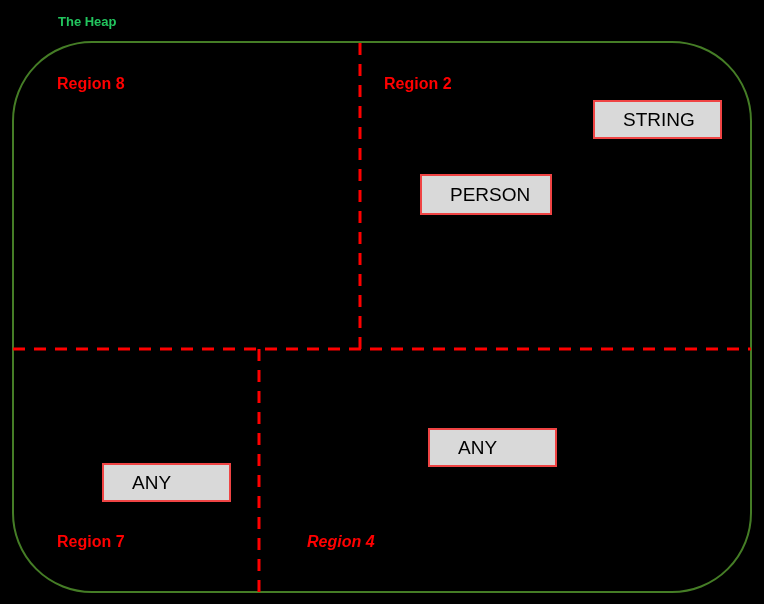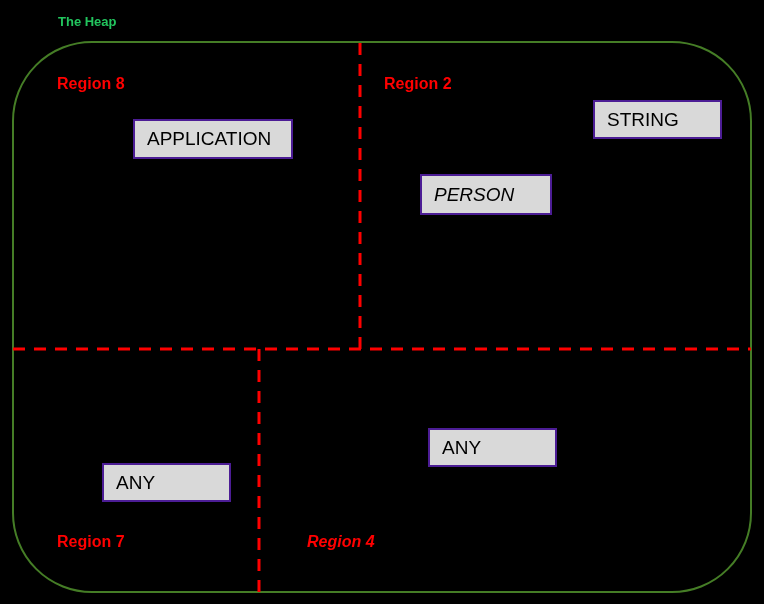--- a/index.html
+++ b/index.html
@@ -54,12 +54,12 @@
     position: absolute;
     box-sizing: border-box;
     background: #d9d9d9;
-    border: 2px solid #4c1d95;
+    border: 2px solid #ef4444;
     color: #000000;
     font-size: 19px;
     display: flex;
     align-items: center;
-    padding-left: 12px;
+    padding-left: 28px;
     white-space: nowrap;
   }
   .box-application { left: 133px; top: 119px; width: 160px; height: 40px; }

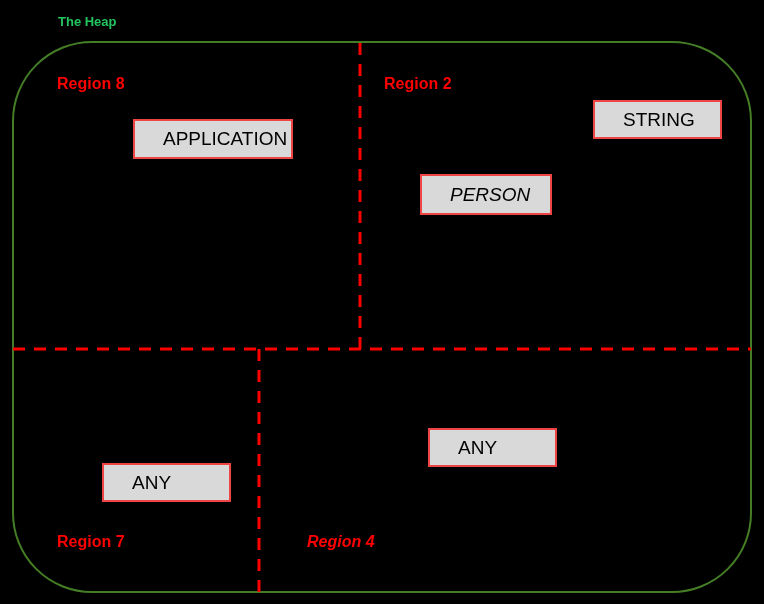--- a/index.html
+++ b/index.html
@@ -91,7 +91,6 @@
 
   <div class="region-label rl4">Region 4</div>
 
-  <div class="obj-box box-application">APPLICATION</div>
 
   <div class="obj-box box-string">STRING</div>
 

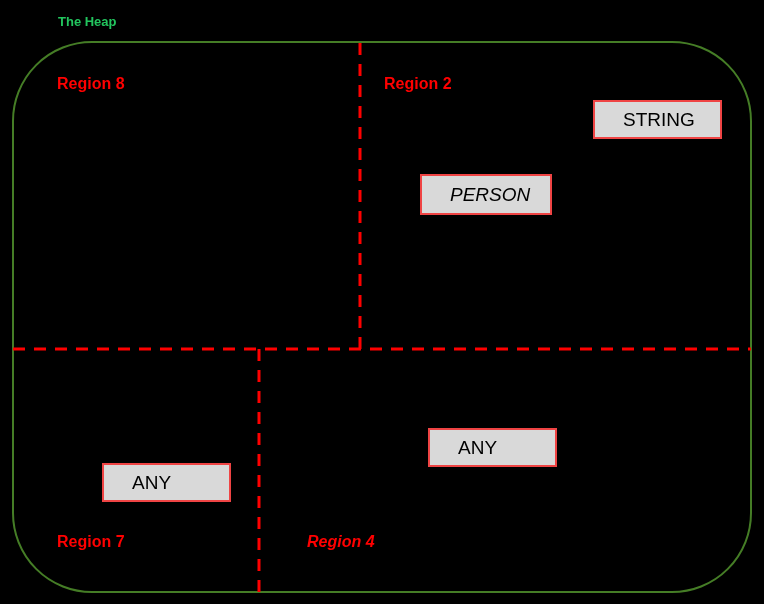--- a/index.html
+++ b/index.html
@@ -64,7 +64,7 @@
   }
   .box-application { left: 133px; top: 119px; width: 160px; height: 40px; }
   .box-string      { left: 593px; top: 100px; width: 129px; height: 39px; }
-  .box-person      { left: 420px; top: 174px; width: 132px; height: 41px; font-style: italic; }
+  .box-person      { left: 420px; top: 174px; width: 132px; height: 41px; }
   .box-any-r3      { left: 102px; top: 463px; width: 129px; height: 39px; }
   .box-any-r4      { left: 428px; top: 428px; width: 129px; height: 39px; }
 </style>

